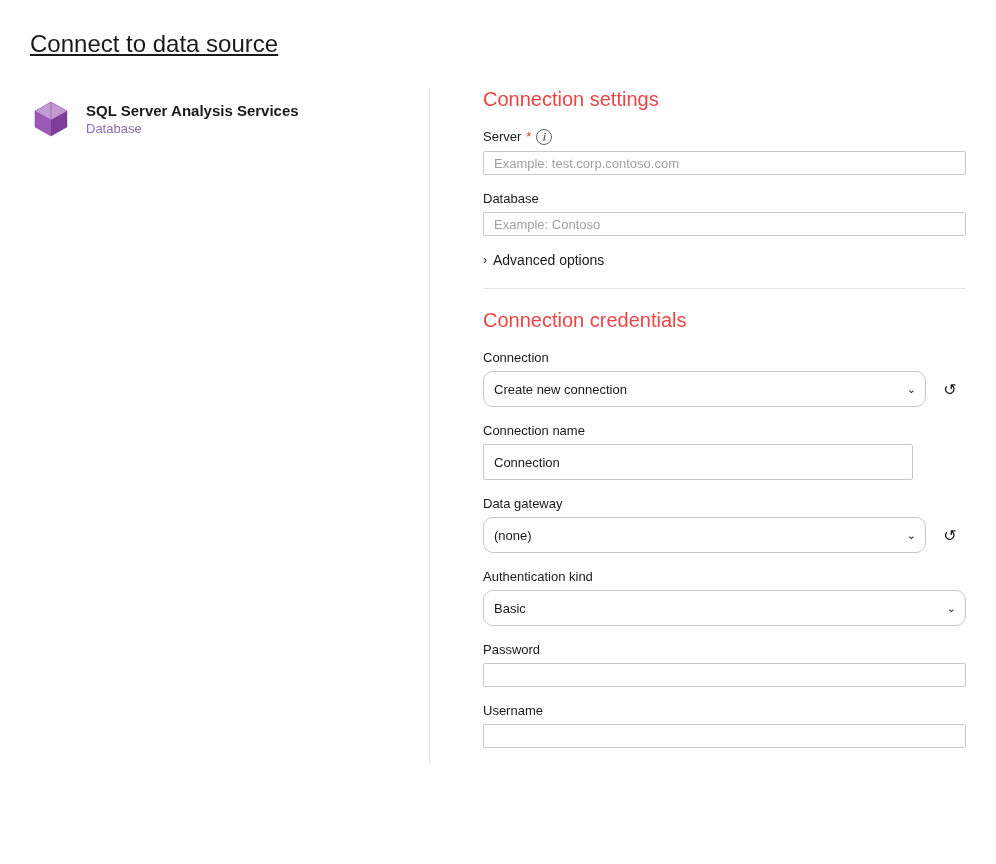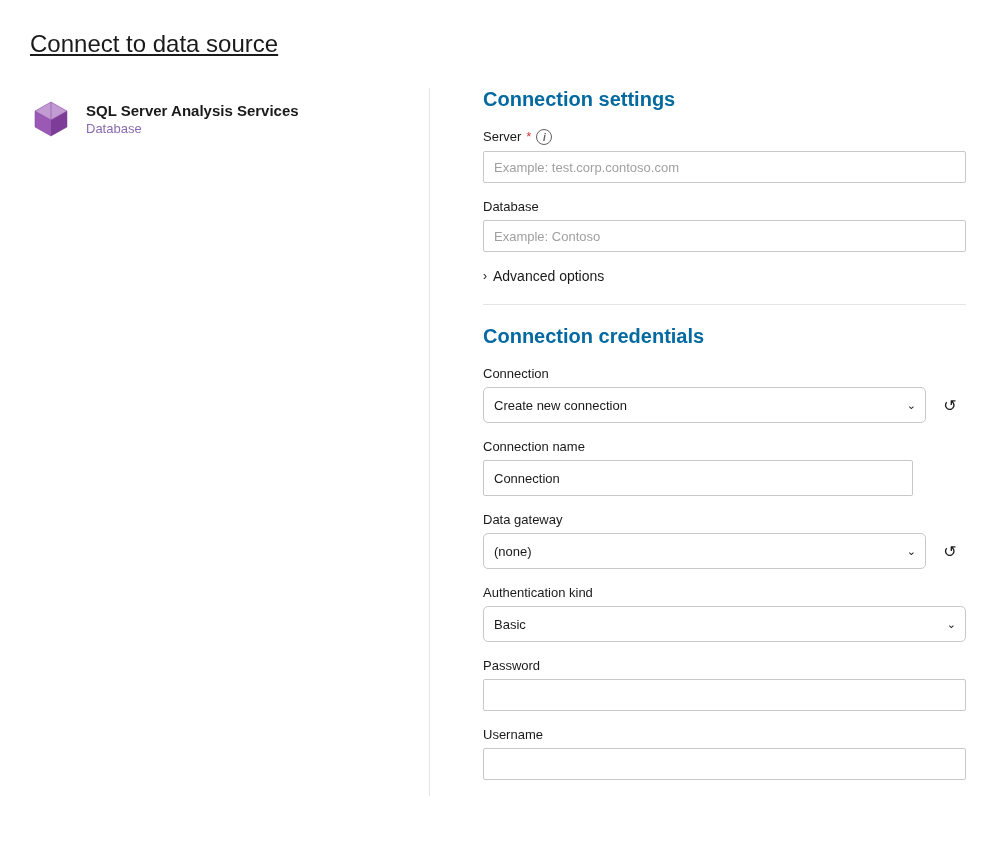--- a/index.html
+++ b/index.html
@@ -61,8 +61,8 @@
     }
     .section-title {
       font-size: 20px;
-      font-weight: 700;
-      color: #0369a1;
+      font-weight: 400;
+      color: #ef4444;
       margin-bottom: 18px;
     }
     .field-group {

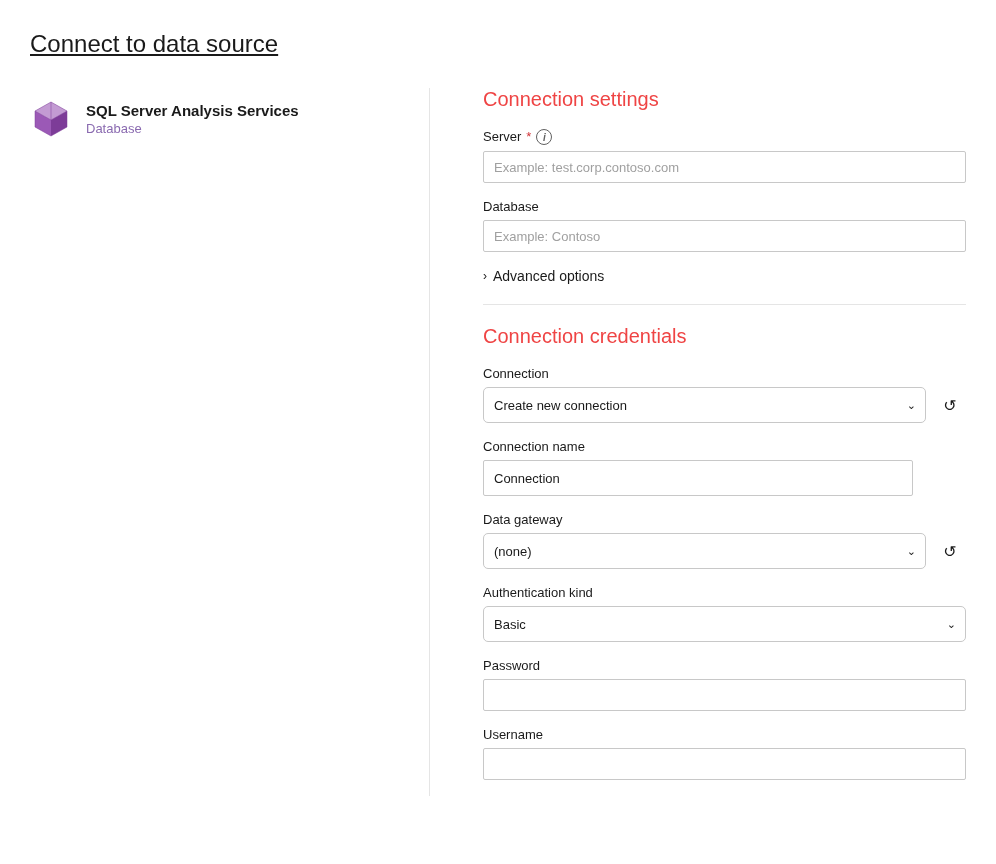--- a/index.html
+++ b/index.html
@@ -96,7 +96,7 @@
     .text-input {
       width: 100%;
       max-width: 540px;
-      height: 32px;
+      height: 24px;
       border: 1px solid #c8c8c8;
       border-radius: 2px;
       padding: 0 10px;

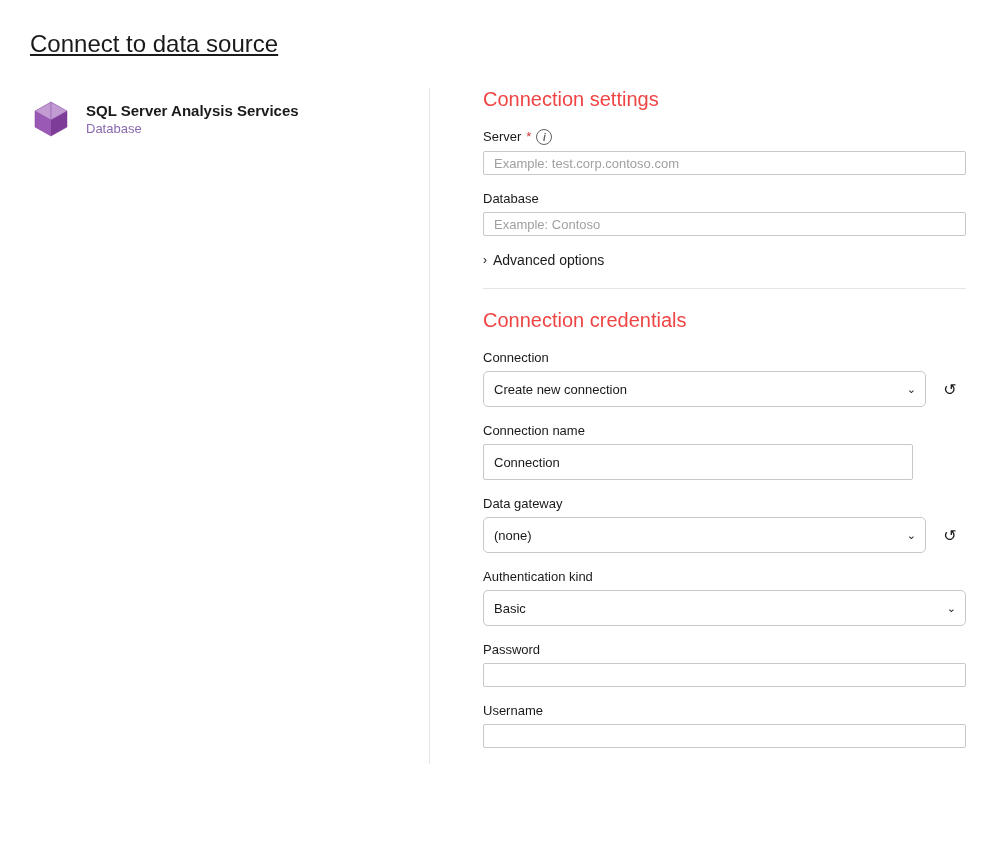--- a/index.html
+++ b/index.html
@@ -145,7 +145,7 @@
       width: 100%;
       height: 36px;
       border: 1px solid #c8c8c8;
-      border-radius: 5px;
+      border-radius: 10px;
       padding: 0 32px 0 10px;
       font-size: 13px;
       color: #1a1a1a;

